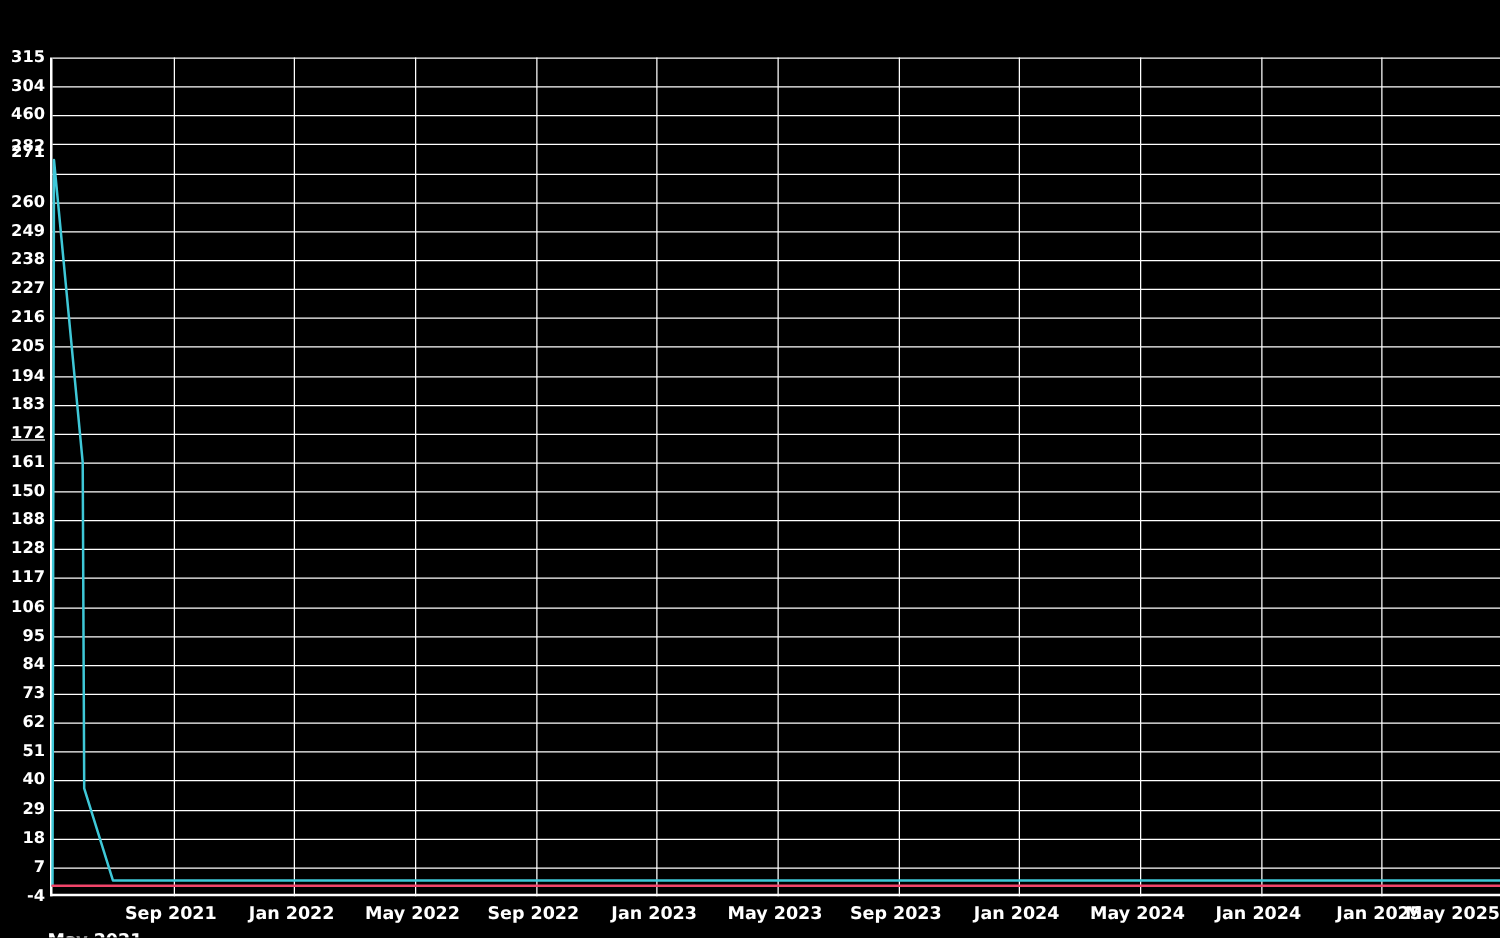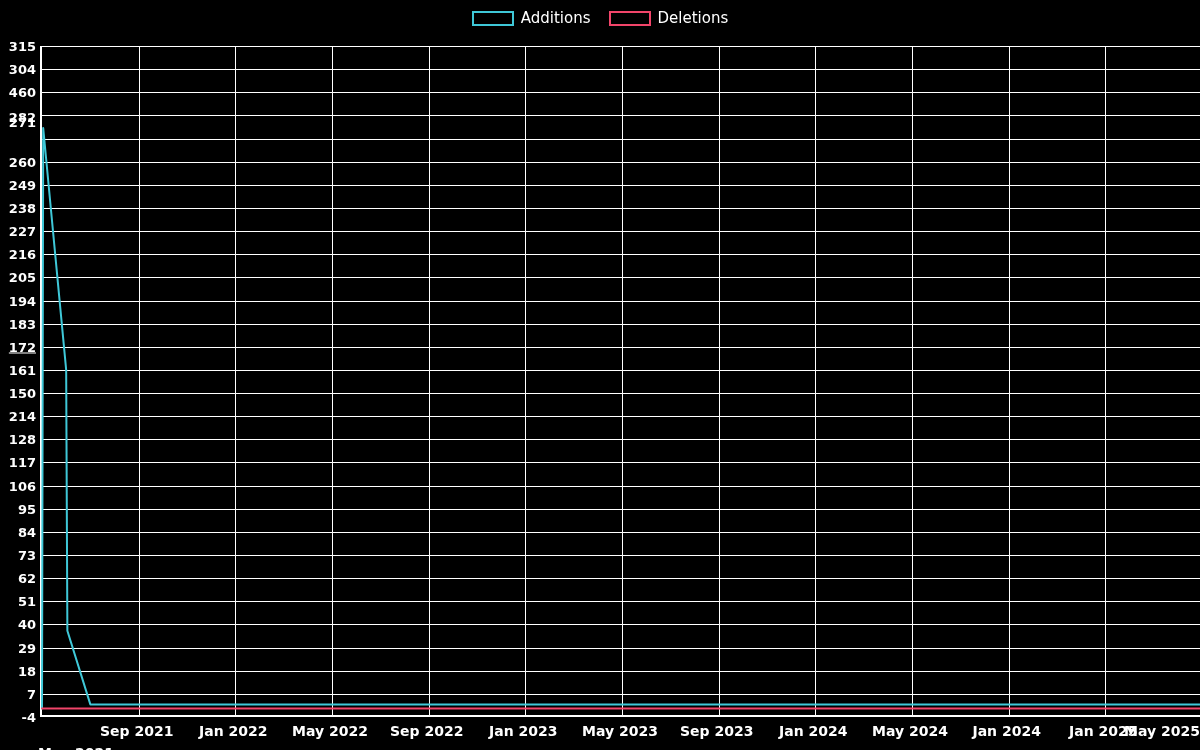--- a/index.html
+++ b/index.html
@@ -144,16 +144,6 @@
 
 <div id="chart-root">
 
-  <div id="legend">
-    <div class="legend-entry">
-      <span class="legend-swatch" id="sw-add" style="border-color: rgb(63, 200, 216);"></span>
-      <span class="legend-label">Additions</span>
-    </div>
-    <div class="legend-entry">
-      <span class="legend-swatch" id="sw-del" style="border-color: rgb(242, 69, 106);"></span>
-      <span class="legend-label">Deletions</span>
-    </div>
-  </div>
 
   <div id="y-labels">
       <div class="y-label" style="top: 671px;">-4</div>

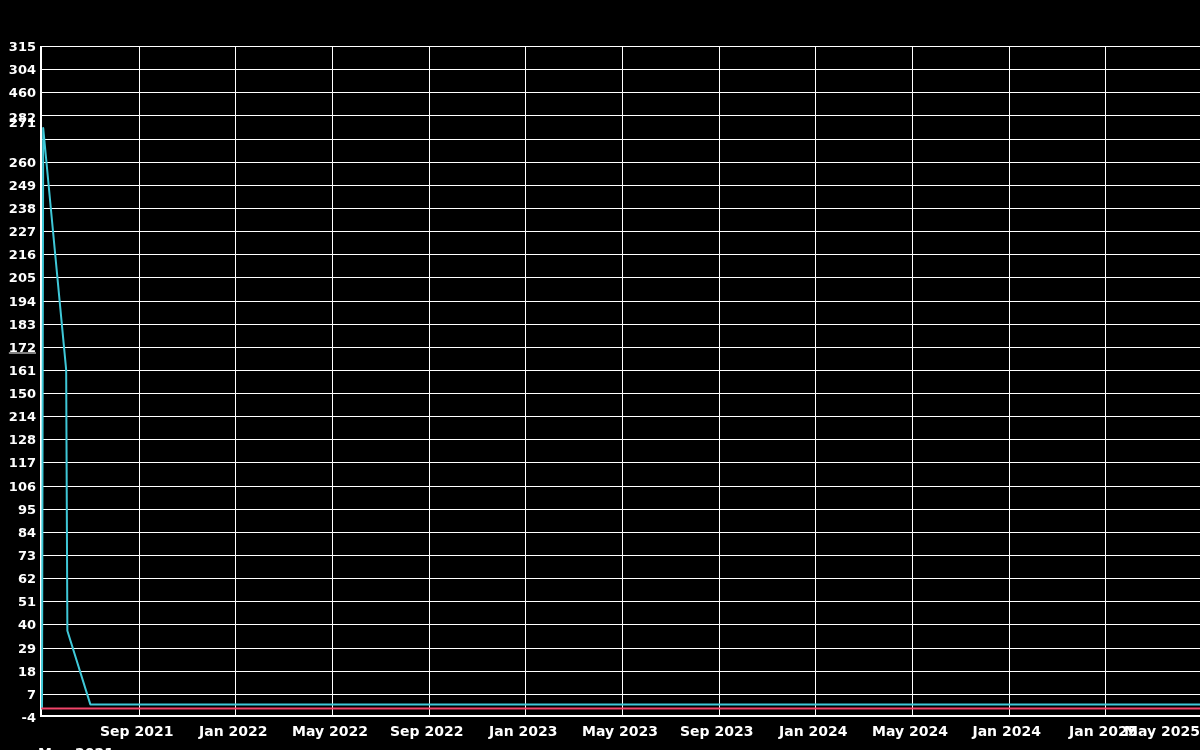--- a/index.html
+++ b/index.html
@@ -159,7 +159,7 @@
       <div class="y-label" style="top: 439.621px;">106</div>
       <div class="y-label" style="top: 416.483px; margin-left: 26px;">117</div>
       <div class="y-label" style="top: 393.345px;">128</div>
-      <div class="y-label" style="top: 370.207px;">214</div>
+      <div class="y-label" style="top: 370.207px;">188</div>
       <div class="y-label" style="top: 347.069px;">150</div>
       <div class="y-label" style="top: 323.931px;">161</div>
       <div class="y-label" style="top: 300.793px; text-decoration: underline;">172</div>

